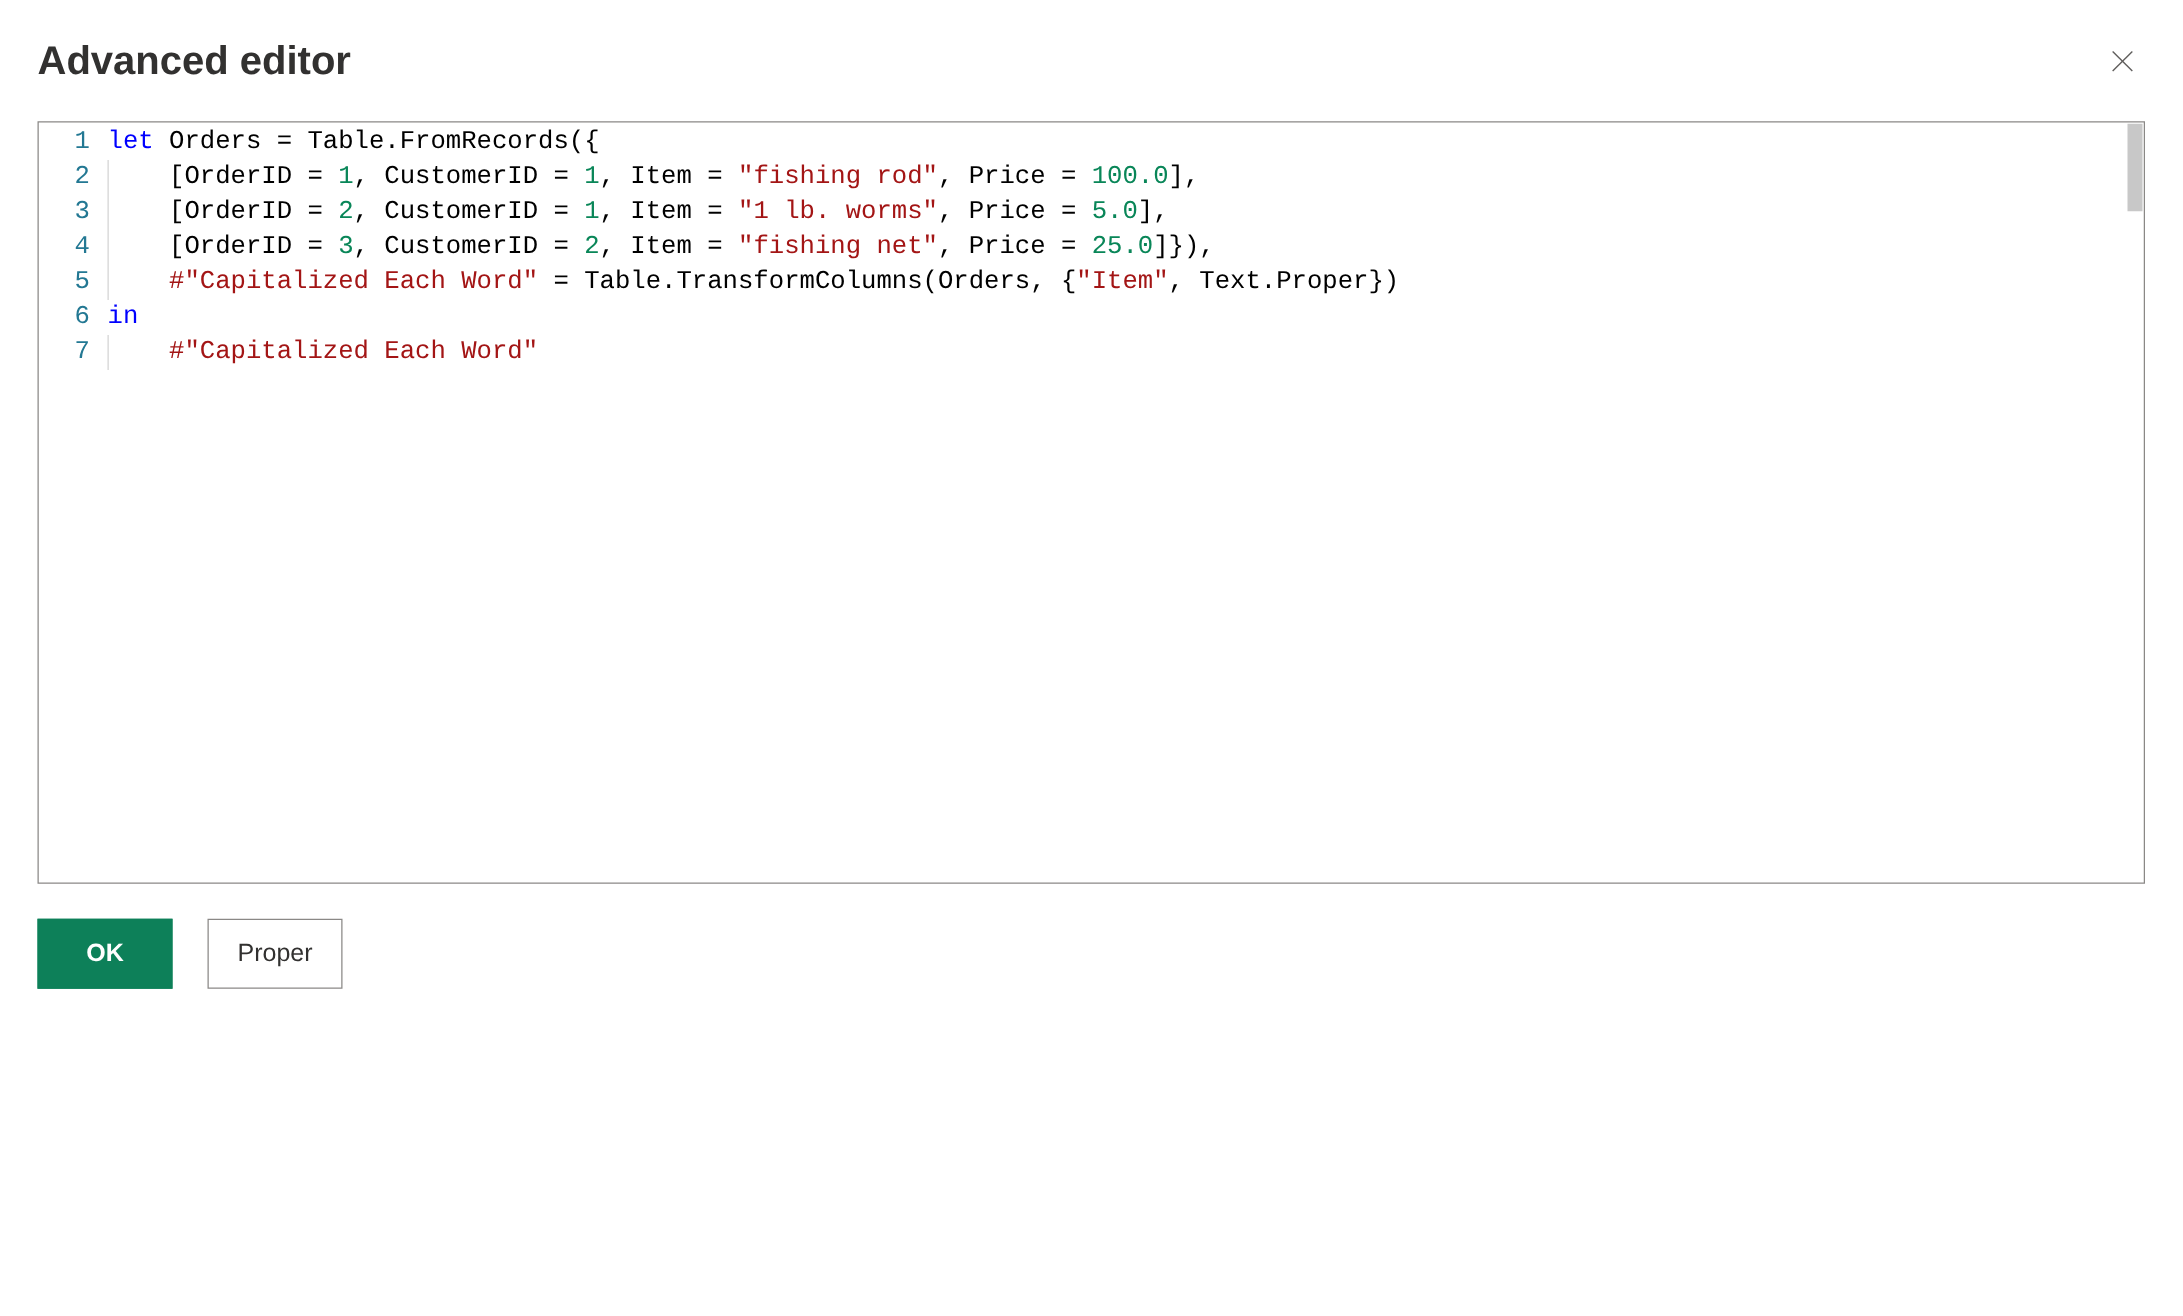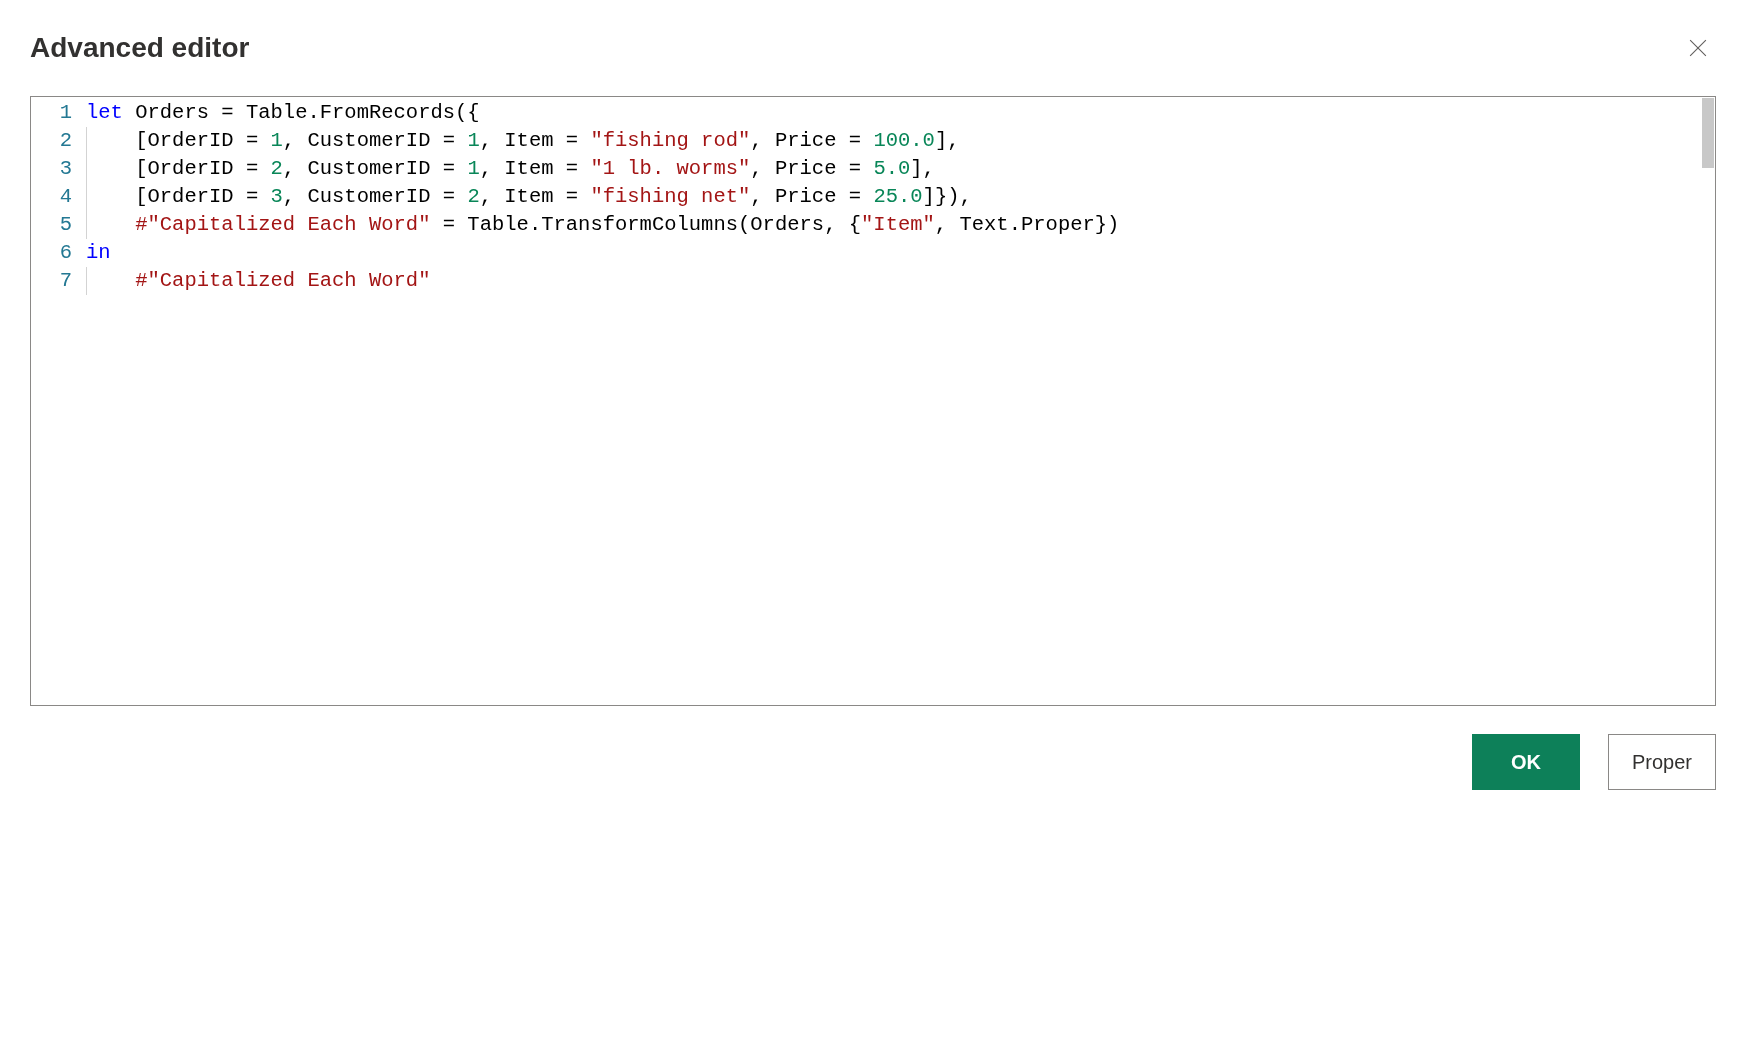--- a/index.html
+++ b/index.html
@@ -19,7 +19,7 @@
       margin-bottom: 30px;
     }
     .title {
-      font-size: 28px;
+      font-size: 32px;
       font-weight: 600;
       color: #323130;
     }

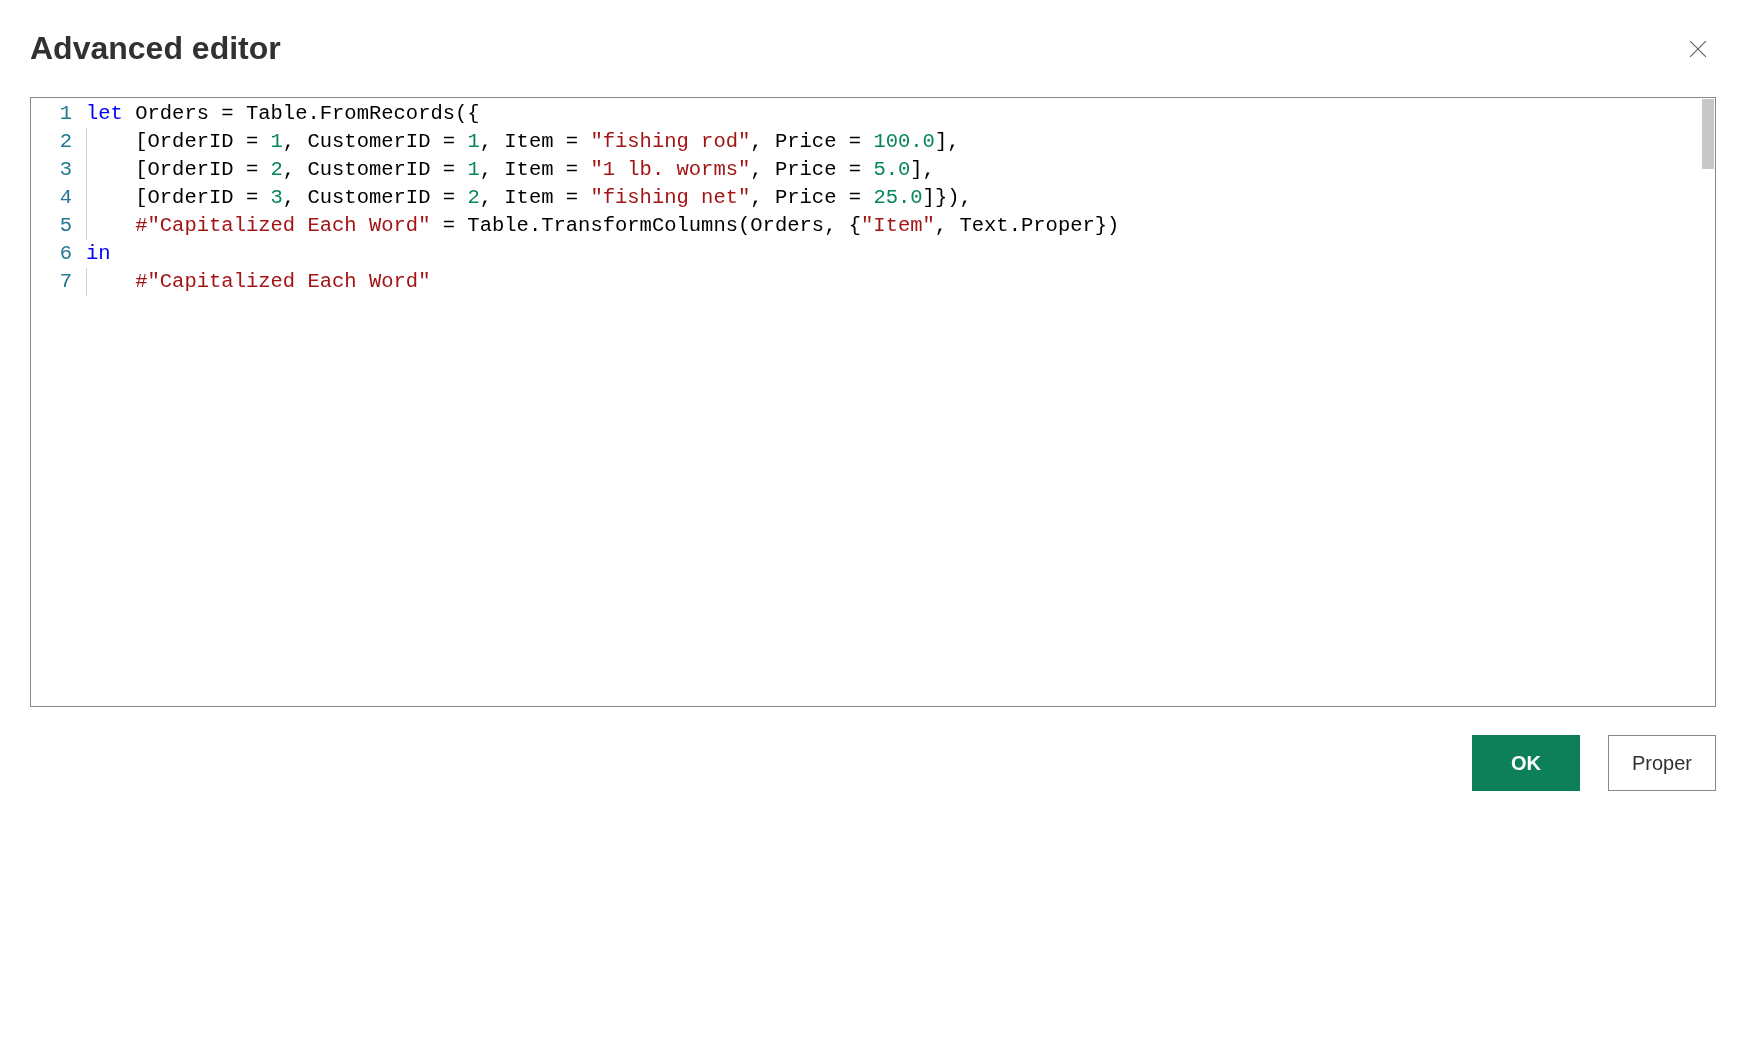--- a/index.html
+++ b/index.html
@@ -87,7 +87,7 @@
     .tok-escstr { color: #a31515; }
     .footer {
       display: flex;
-      justify-content: flex-end;
+      justify-content: flex-start;
       gap: 28px;
       margin-top: 28px;
     }

